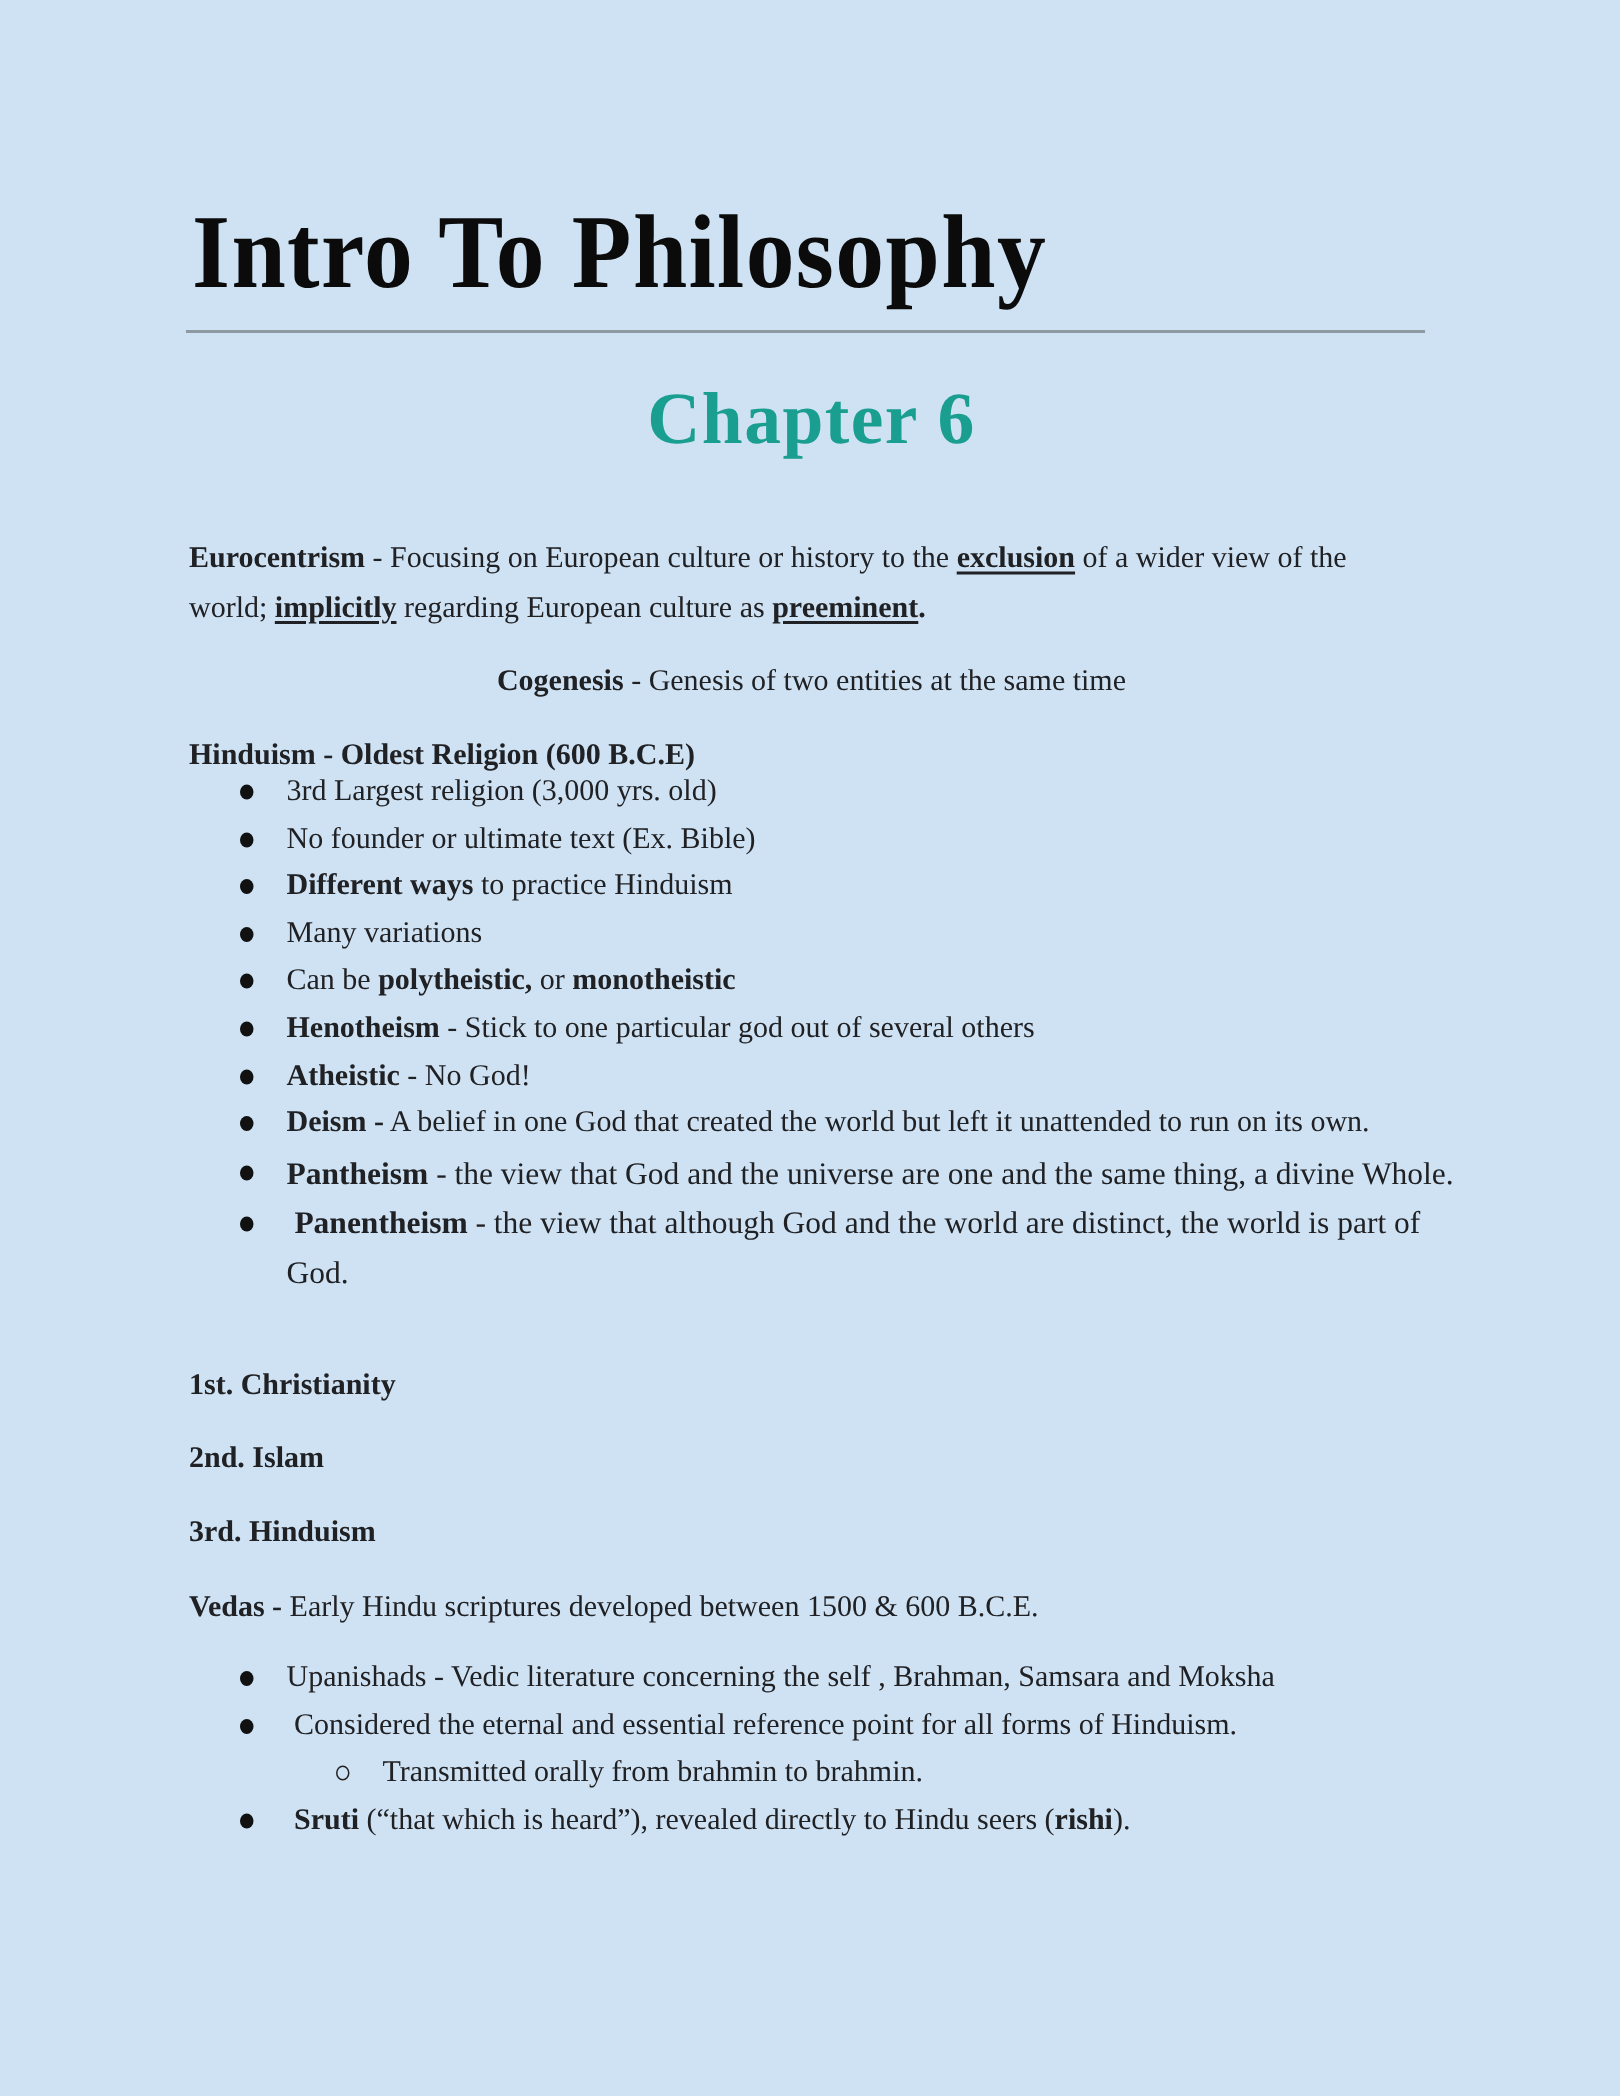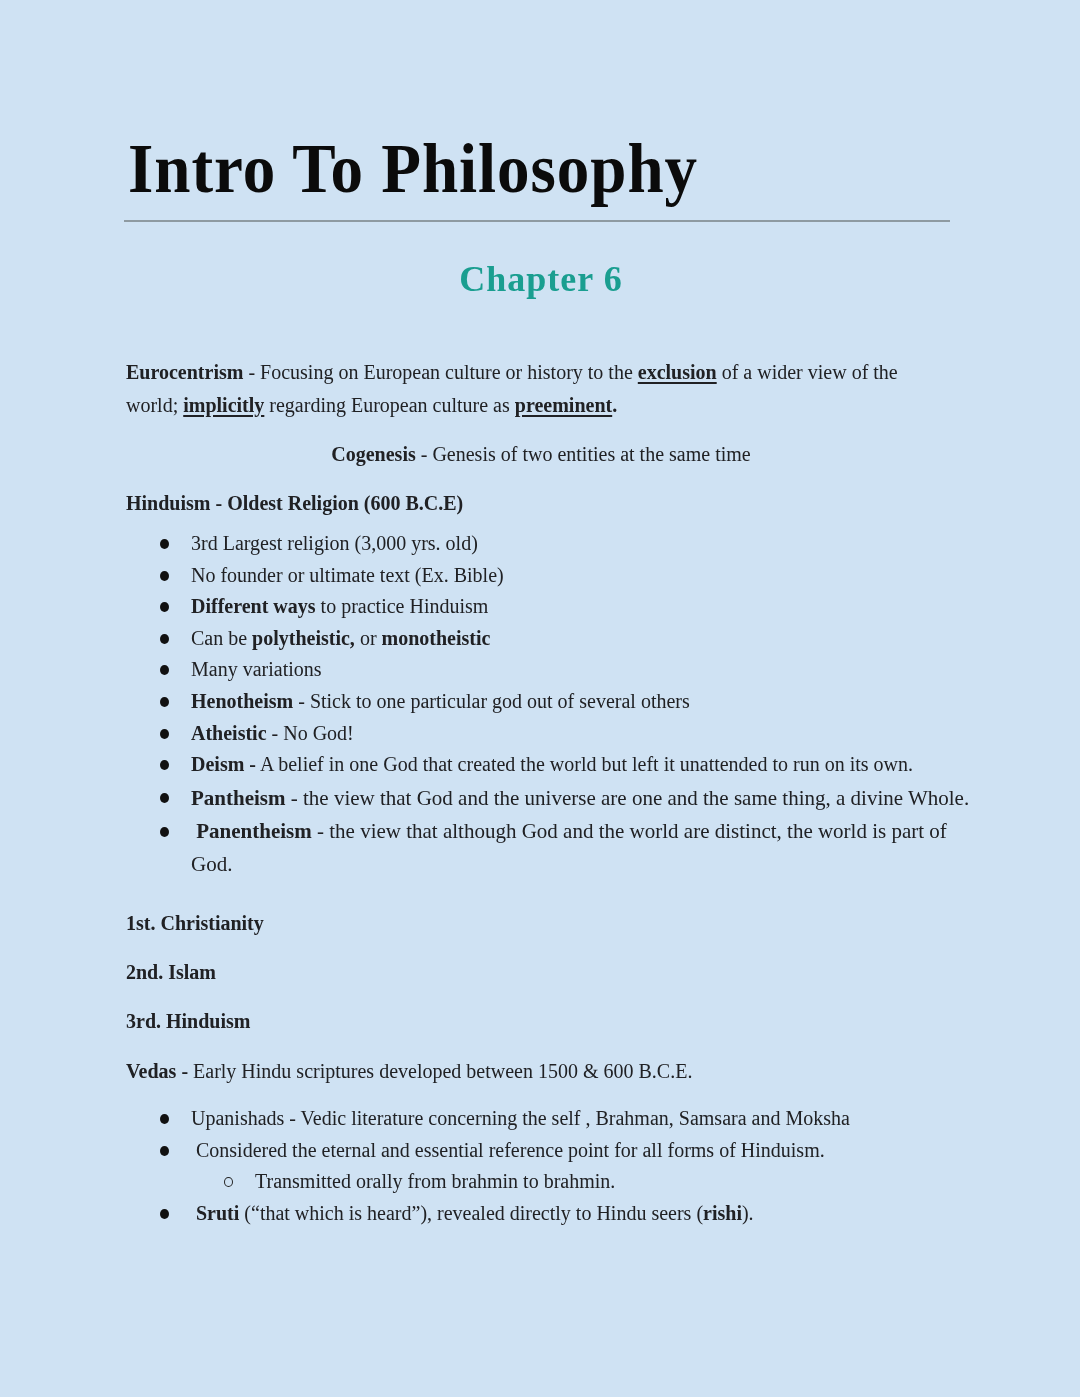--- a/index.html
+++ b/index.html
@@ -53,7 +53,7 @@
       margin: 0;
       font-family: "Liberation Serif", serif;
       font-weight: bold;
-      font-size: 36px;
+      font-size: 49px;
       line-height: 70px;
       color: #1a9e90;
       letter-spacing: 1px;

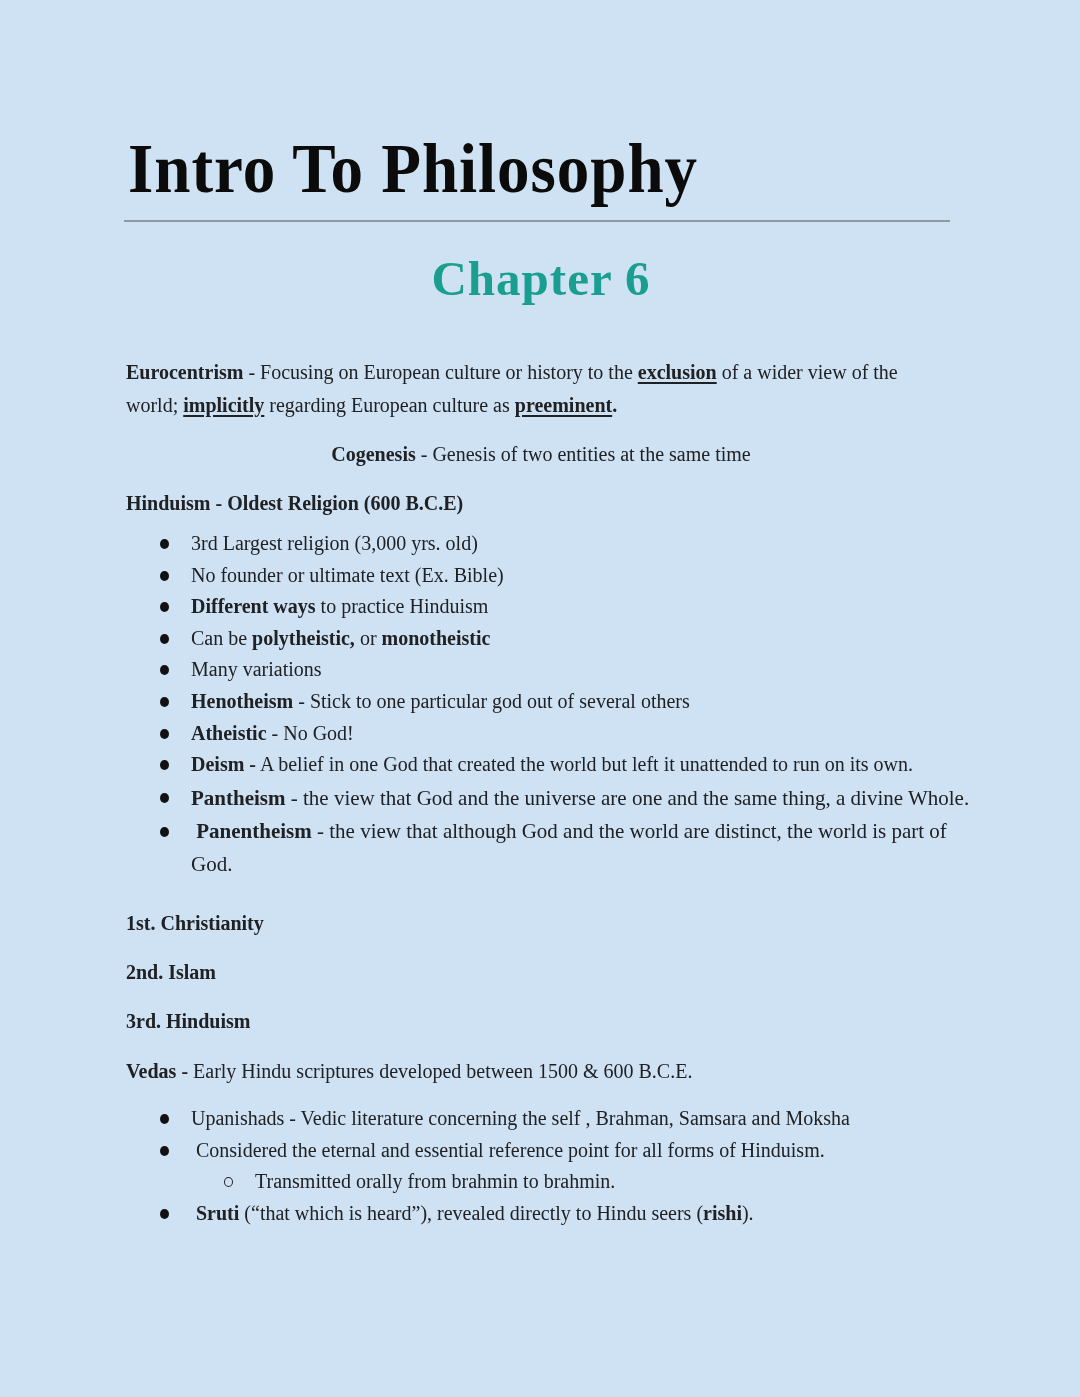--- a/index.html
+++ b/index.html
@@ -131,7 +131,7 @@
 
   <p class="para b" style="top:487px;">Hinduism - Oldest Religion (600 B.C.E)</p>
 
-  <ul class="bullets" style="top:528px;">
+  <ul class="bullets" style="top:512px;">
     <li><span class="dot"></span><span>3rd Largest religion (3,000 yrs. old)</span></li>
     <li><span class="dot"></span><span>No founder or ultimate text (Ex. Bible)</span></li>
     <li><span class="dot"></span><span class="b">Different ways</span><span> to practice Hinduism</span></li>

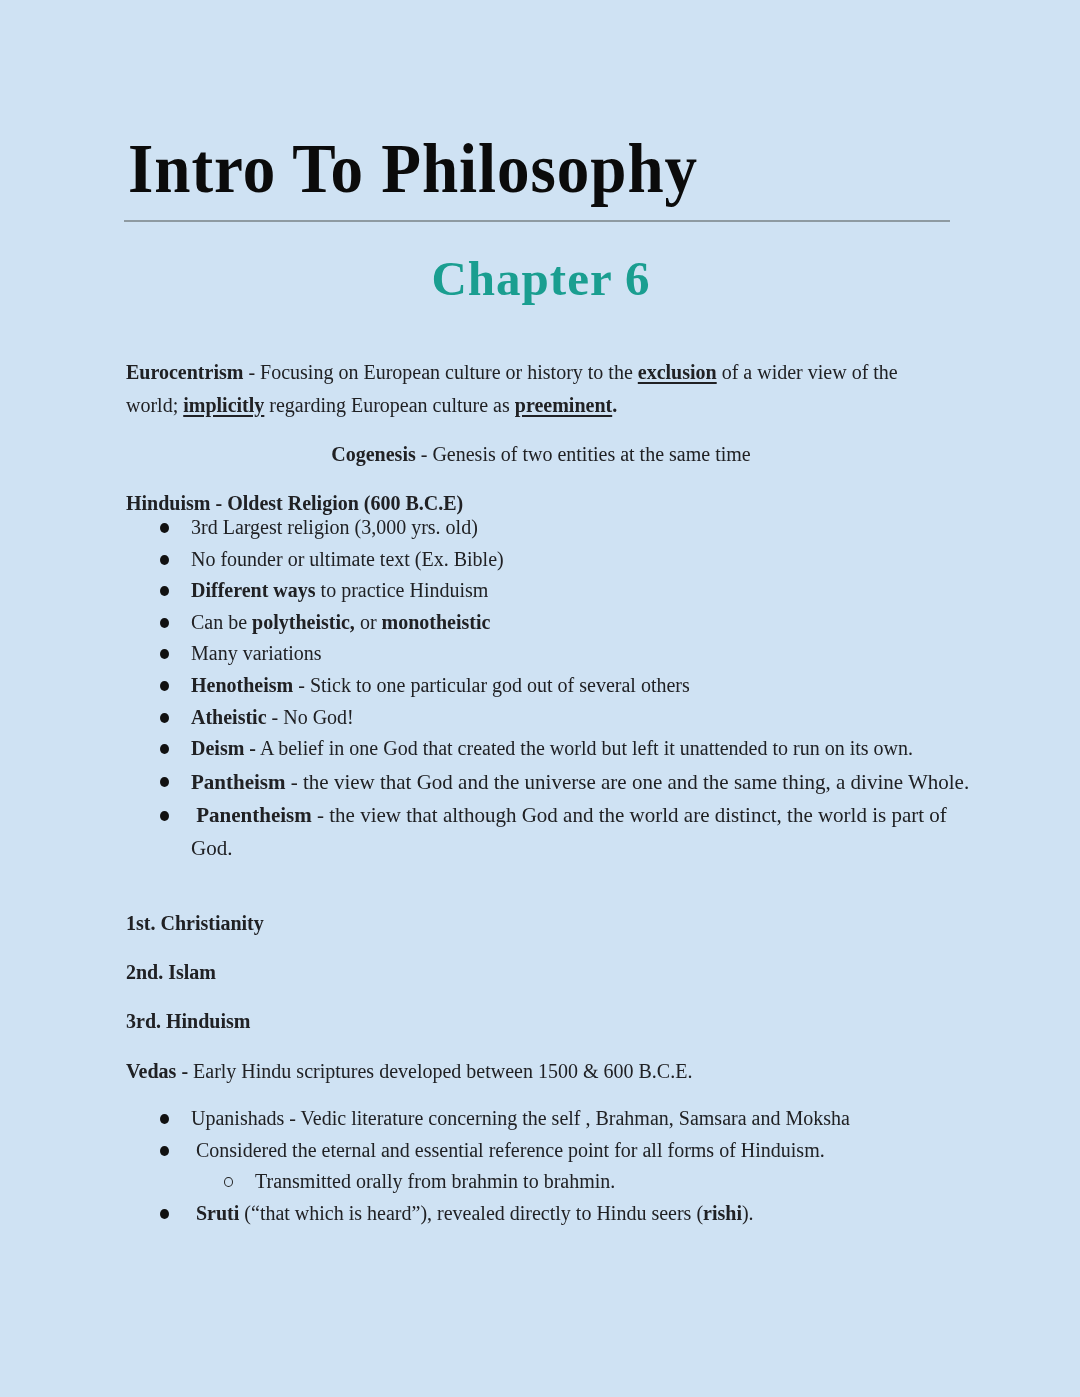--- a/index.html
+++ b/index.html
@@ -135,8 +135,8 @@
     <li><span class="dot"></span><span>3rd Largest religion (3,000 yrs. old)</span></li>
     <li><span class="dot"></span><span>No founder or ultimate text (Ex. Bible)</span></li>
     <li><span class="dot"></span><span class="b">Different ways</span><span> to practice Hinduism</span></li>
+    <li><span class="dot"></span><span>Many variations</span></li>
     <li><span class="dot"></span><span>Can be </span><span class="b">polytheistic,</span><span> or </span><span class="b">monotheistic</span></li>
-    <li><span class="dot"></span><span>Many variations</span></li>
     <li><span class="dot"></span><span class="b">Henotheism</span><span> - Stick to one particular god out of several others</span></li>
     <li><span class="dot"></span><span class="b">Atheistic</span><span> - No God!</span></li>
     <li><span class="dot"></span><span class="b">Deism -</span><span> A belief in one God that created the world but left it unattended to run on its own.</span></li>

